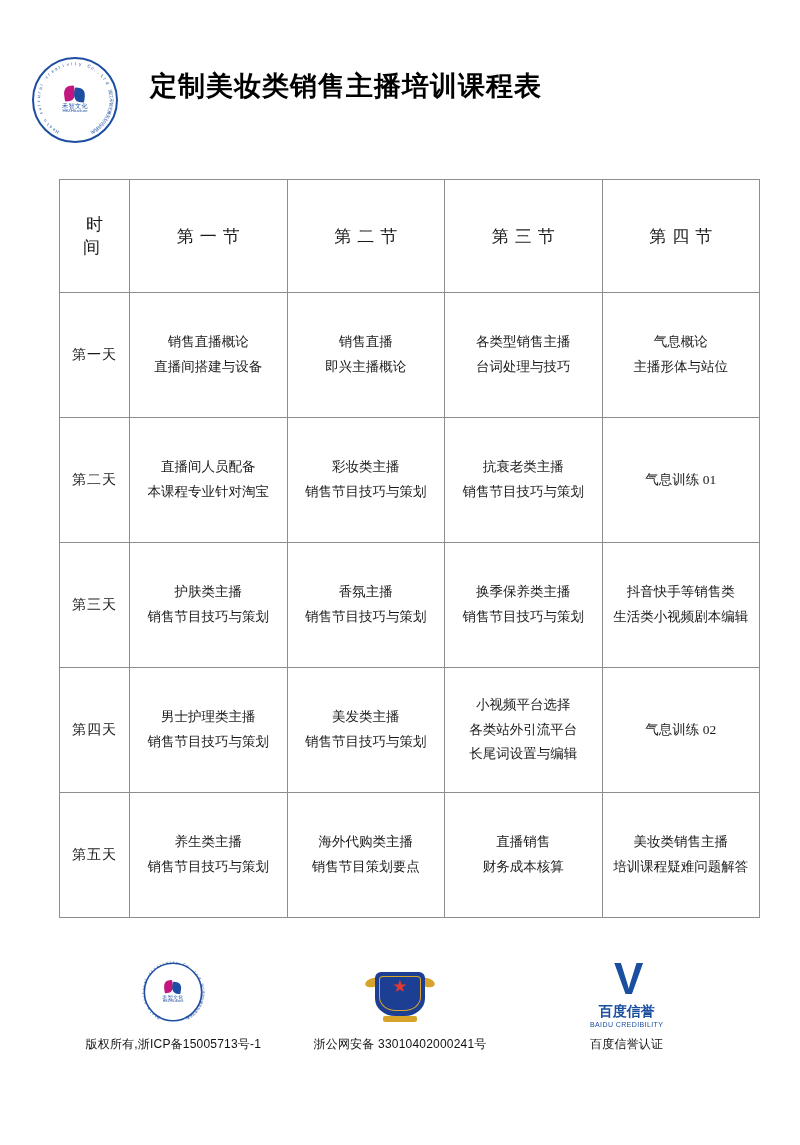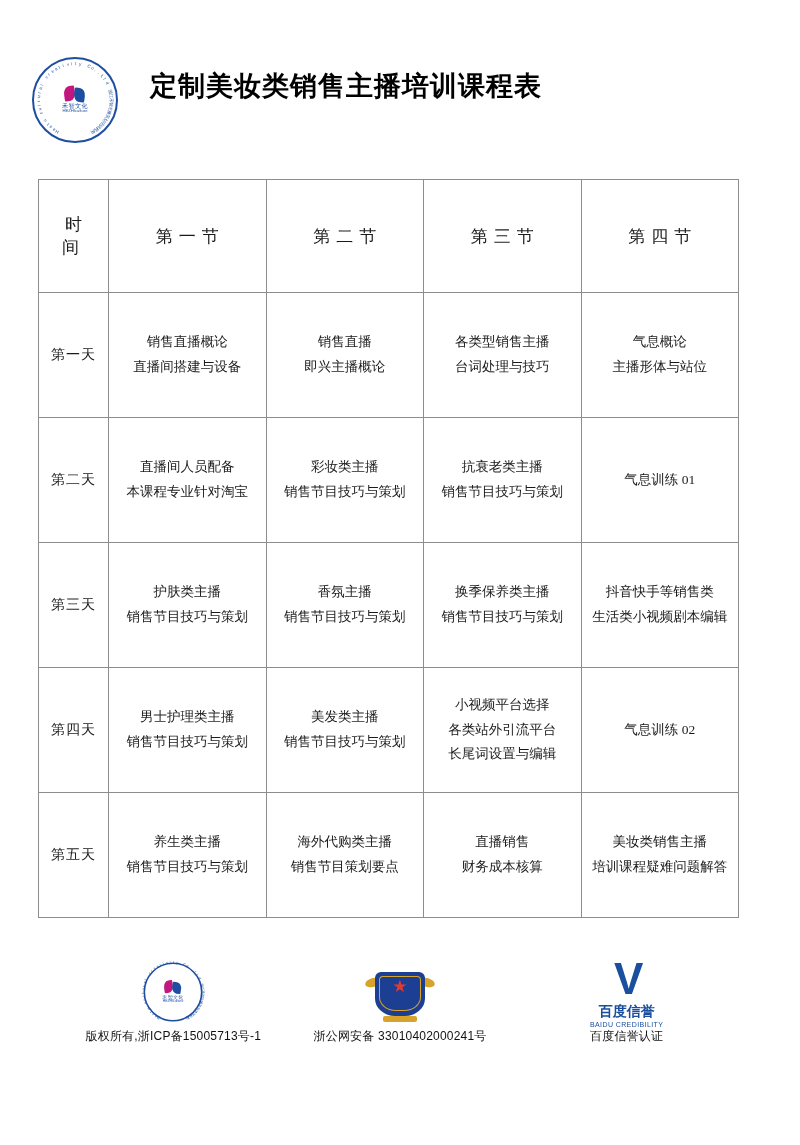--- a/index.html
+++ b/index.html
@@ -124,7 +124,7 @@
 
   
   .table-wrap {
-    margin: 36px 50px 0 38px;
+    margin: 36px 50px 0 59px;
   }
   table.schedule {
     width: 700px;

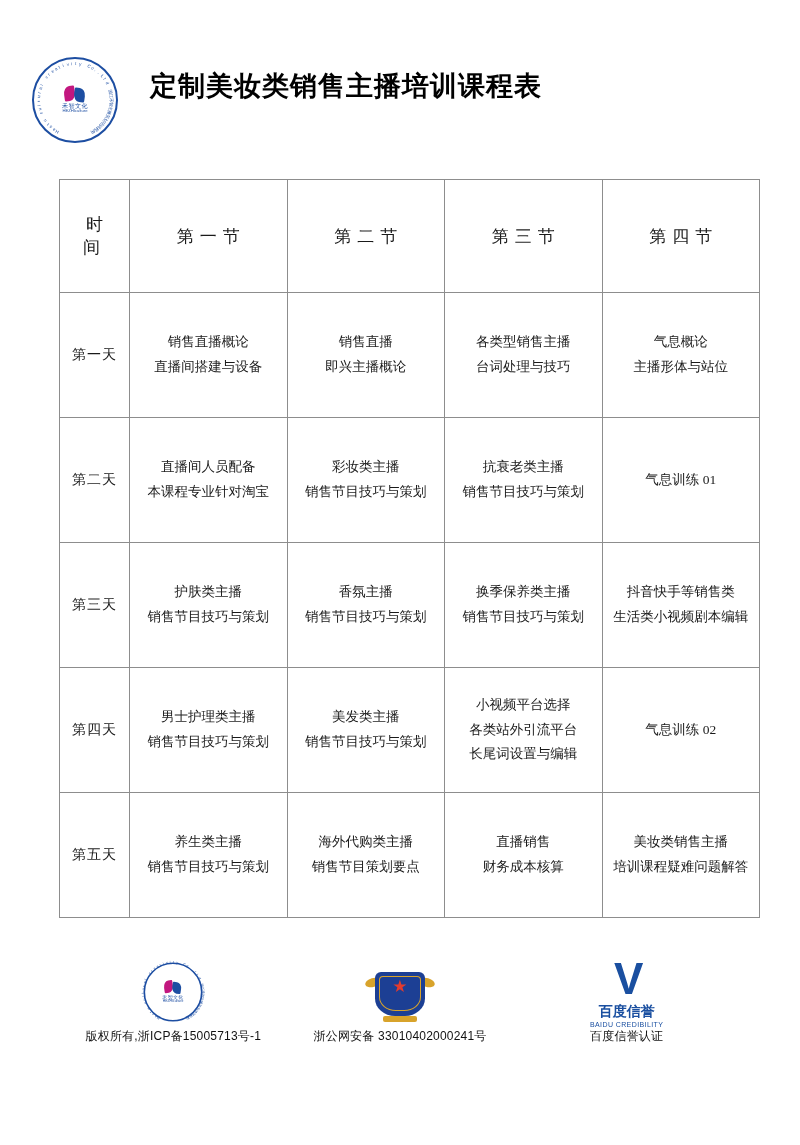--- a/index.html
+++ b/index.html
@@ -179,6 +179,7 @@
   }
   .badge-label {
     font-size: 12px;
+    margin-top: 8px;
     color: #111;
     font-family: "Liberation Sans", sans-serif;
     letter-spacing: .2px;

